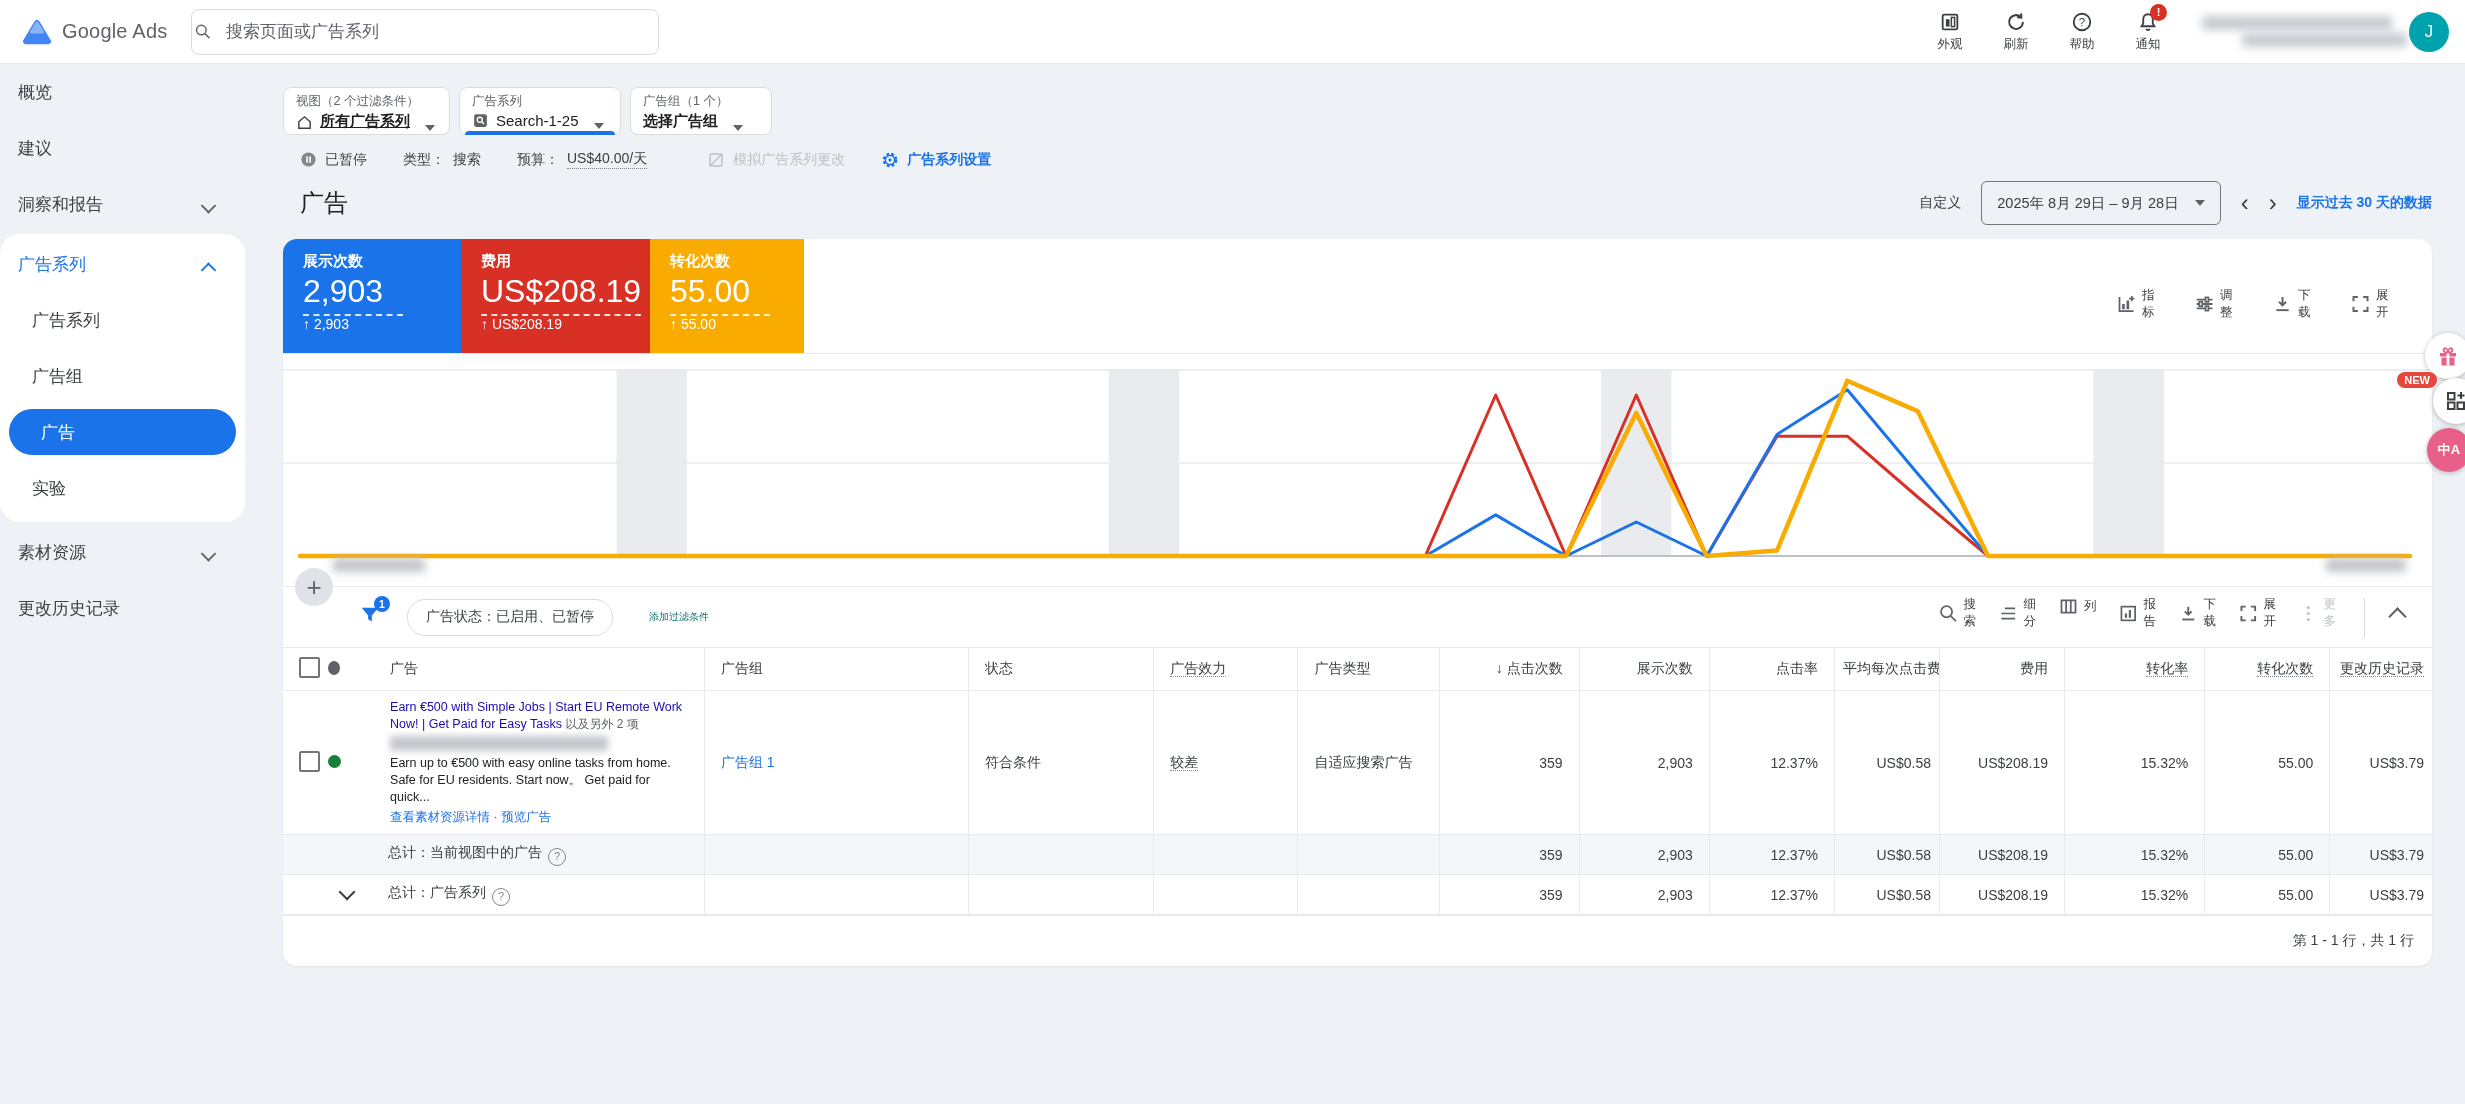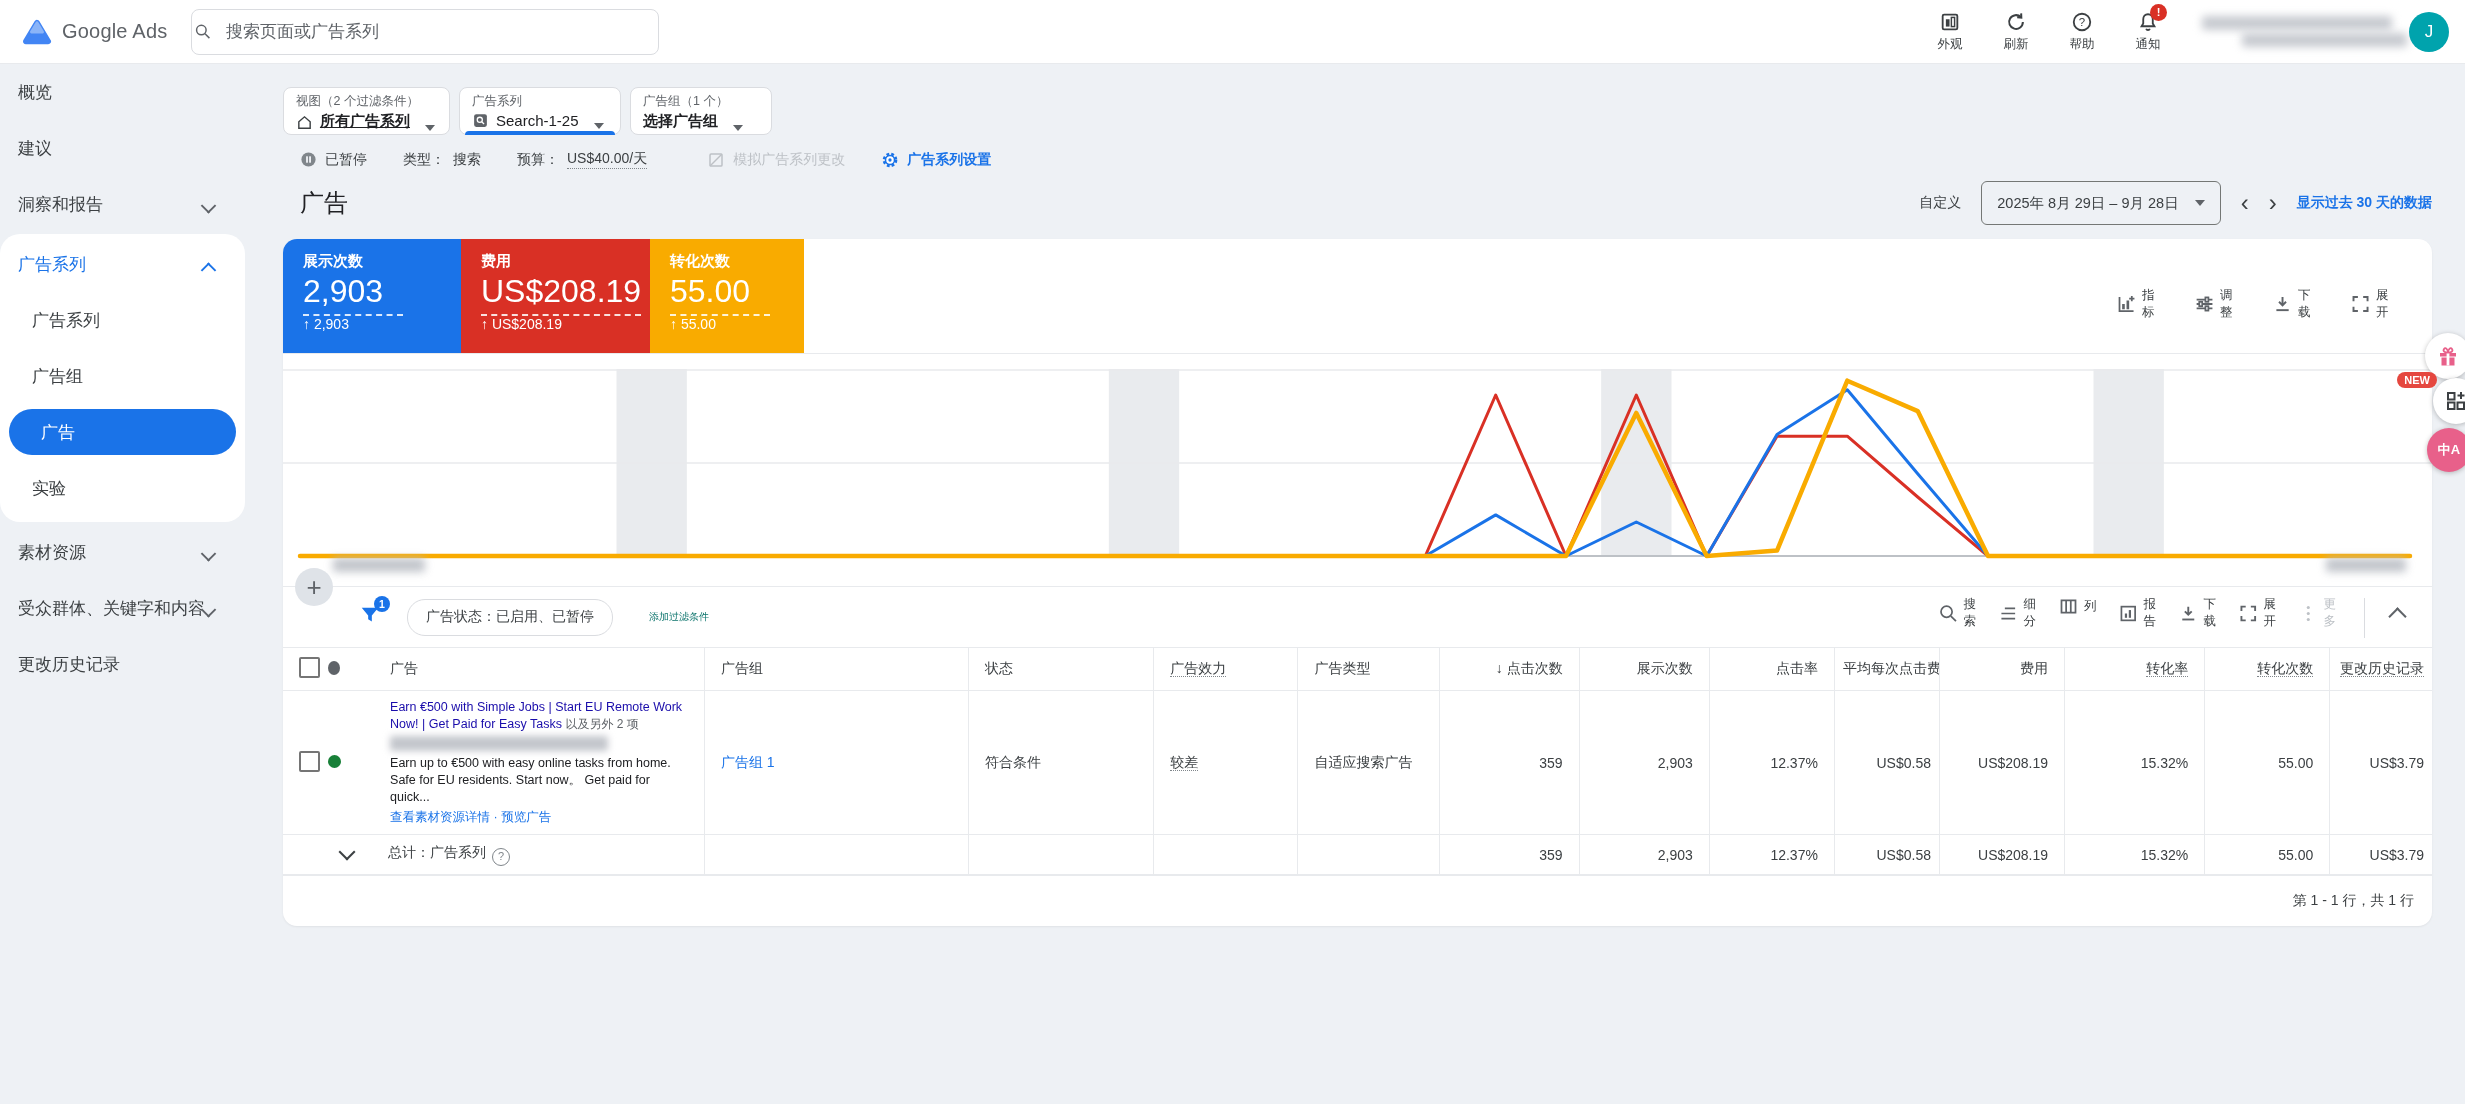--- a/index.html
+++ b/index.html
@@ -219,10 +219,6 @@
       </div>
       <div class="nav-item">
         <span>素材资源</span>
-        <span class="nav-chev"><span class="chev down"></span></span>
-      </div>
-      <div class="nav-item">
-        <span>受众群体、关键字和内容</span>
         <span class="nav-chev"><span class="chev down"></span></span>
       </div>
       <div class="nav-item">

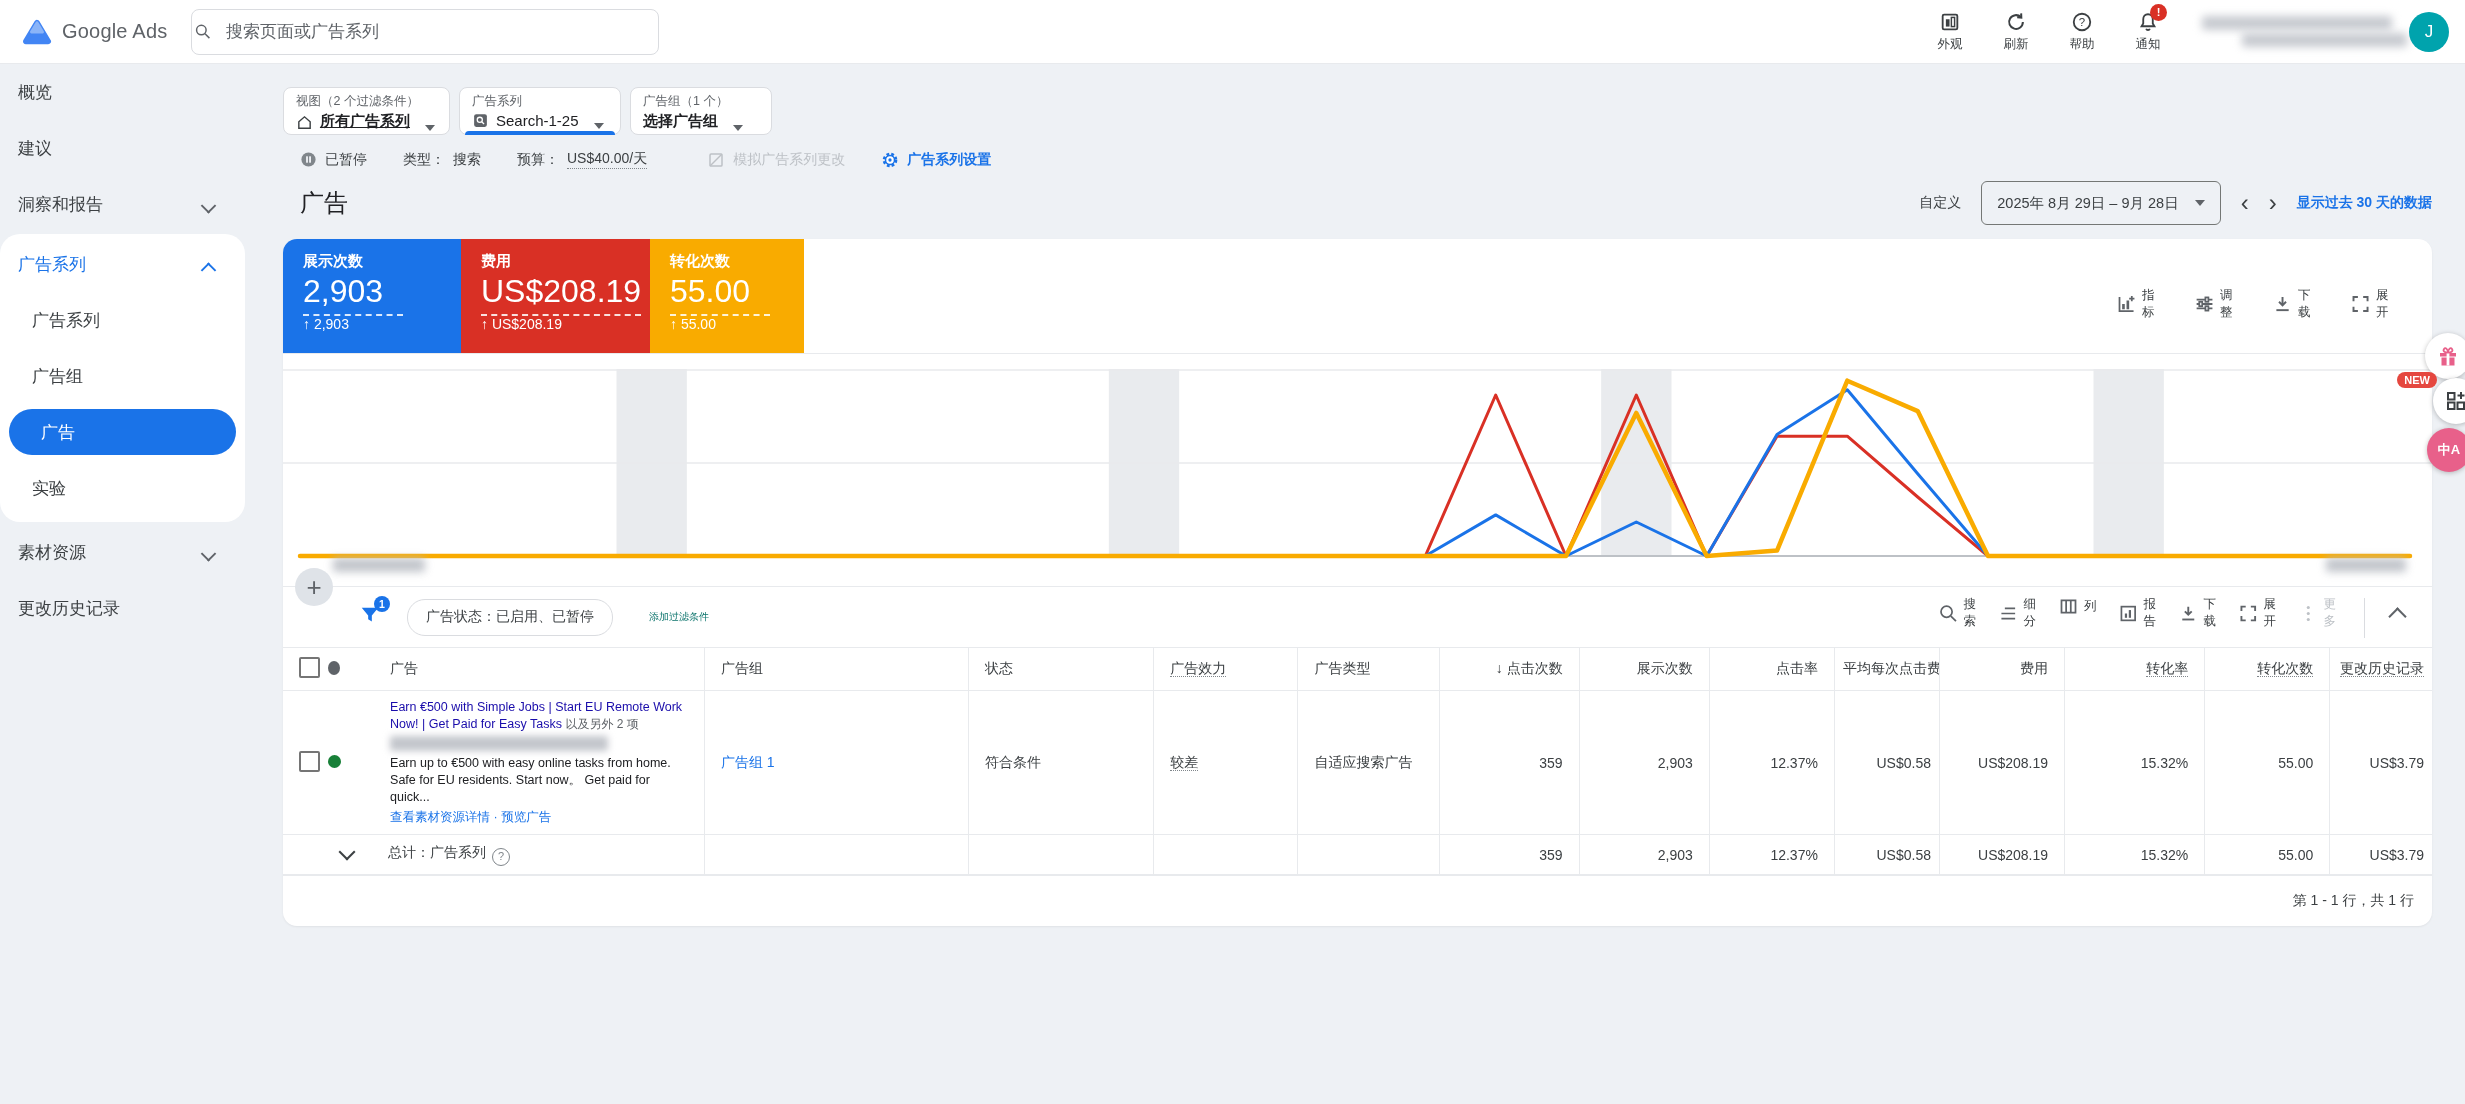--- a/index.html
+++ b/index.html
@@ -505,6 +505,21 @@
             <td class="bl num">55.00</td>
             <td class="bl num" style="padding:0 8px">US$3.79</td>
           </tr>
+          <tr class="sumrow graybg">
+            <td colspan="3" class="sum-label"><span>总计：当前视图中的广告</span><span class="qmark">?</span></td>
+            <td class="bl"></td>
+                <td class="bl"></td>
+                <td class="bl"></td>
+                <td class="bl"></td>
+            <td class="bl num">359</td>
+            <td class="bl num">2,903</td>
+            <td class="bl num">12.37%</td>
+            <td class="bl num" style="padding:0 8px">US$0.58</td>
+            <td class="bl num">US$208.19</td>
+            <td class="bl num">15.32%</td>
+            <td class="bl num">55.00</td>
+            <td class="bl num" style="padding:0 8px">US$3.79</td>
+          </tr>
           <tr class="sumrow">
             <td colspan="3" class="sum-label"><span class="sum-chev"></span><span>总计：广告系列</span><span class="qmark">?</span></td>
             <td class="bl"></td>

